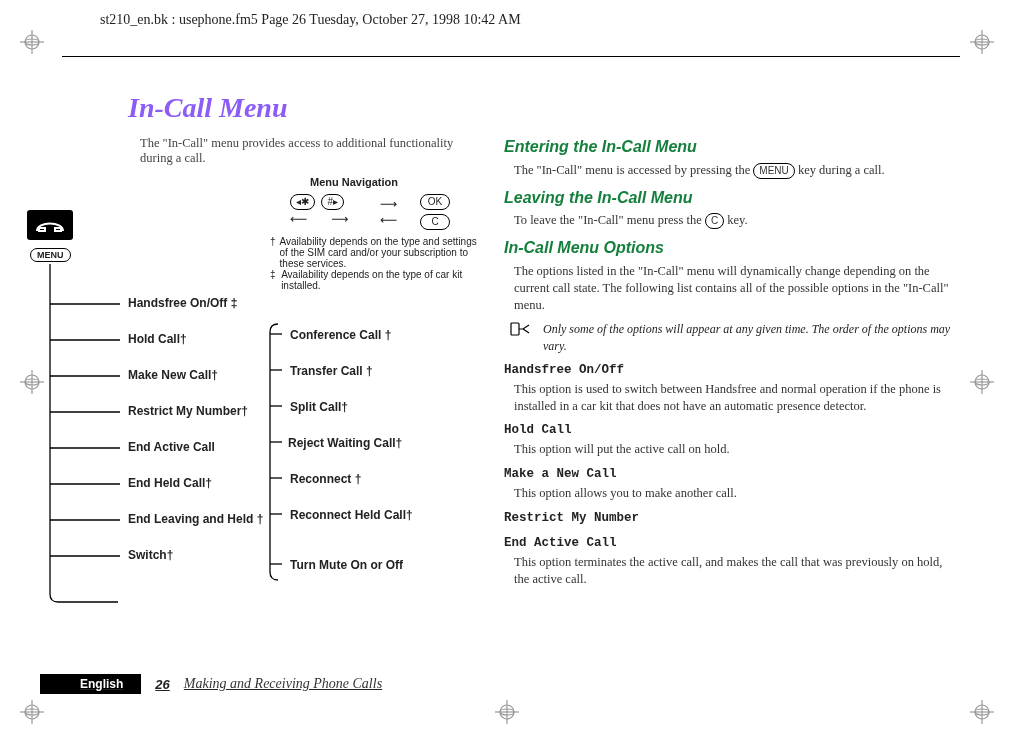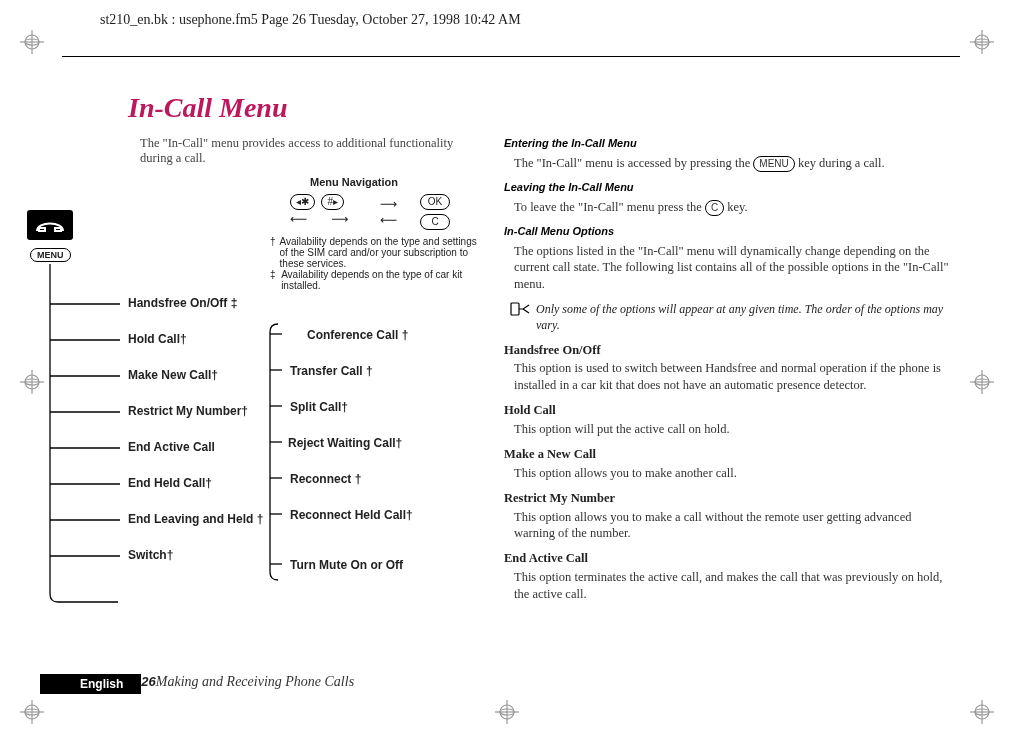--- a/index.html
+++ b/index.html
@@ -57,7 +57,7 @@
     font-style: italic;
     font-weight: bold;
     font-size: 28px;
-    color:#be185d;
+    color:#8b5cf6;
     margin: 22px 0 12px 48px;
   }
 

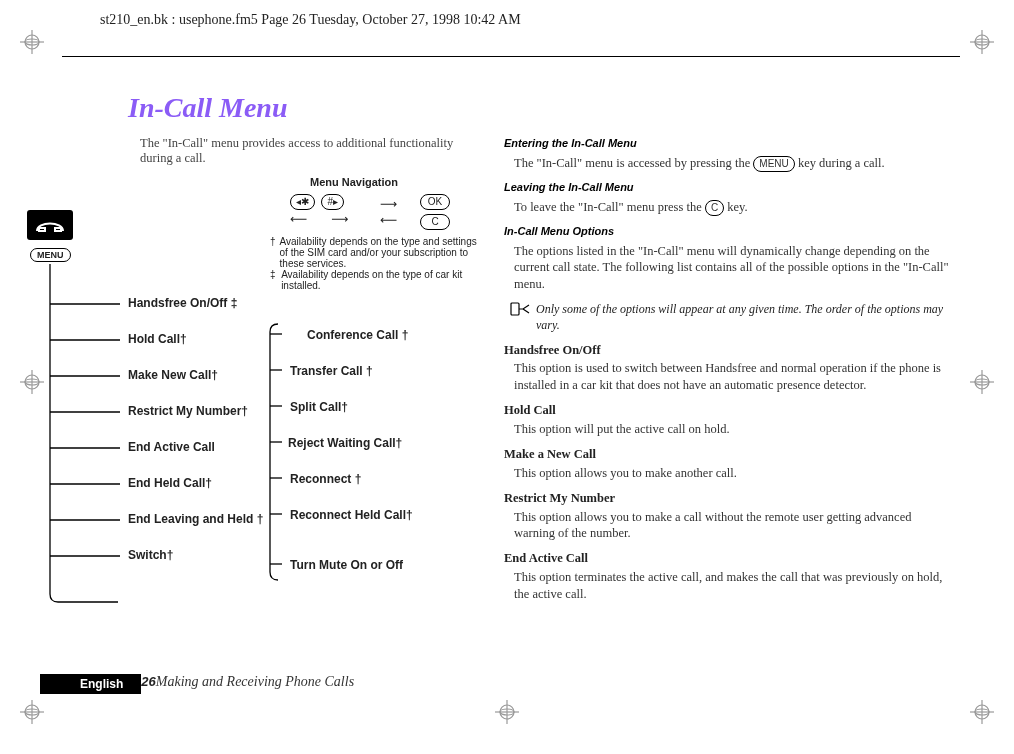--- a/index.html
+++ b/index.html
@@ -121,9 +121,9 @@
     font-family: Arial, Helvetica, sans-serif;
     font-weight: bold;
     font-style: italic;
-    font-size: 11px;
+    font-size: 16px;
     margin: 0 0 4px 0;
-    color:#000000;
+    color:#15803d;
   }
   .subsection-h {
     font-family: Liberation Serif, serif;

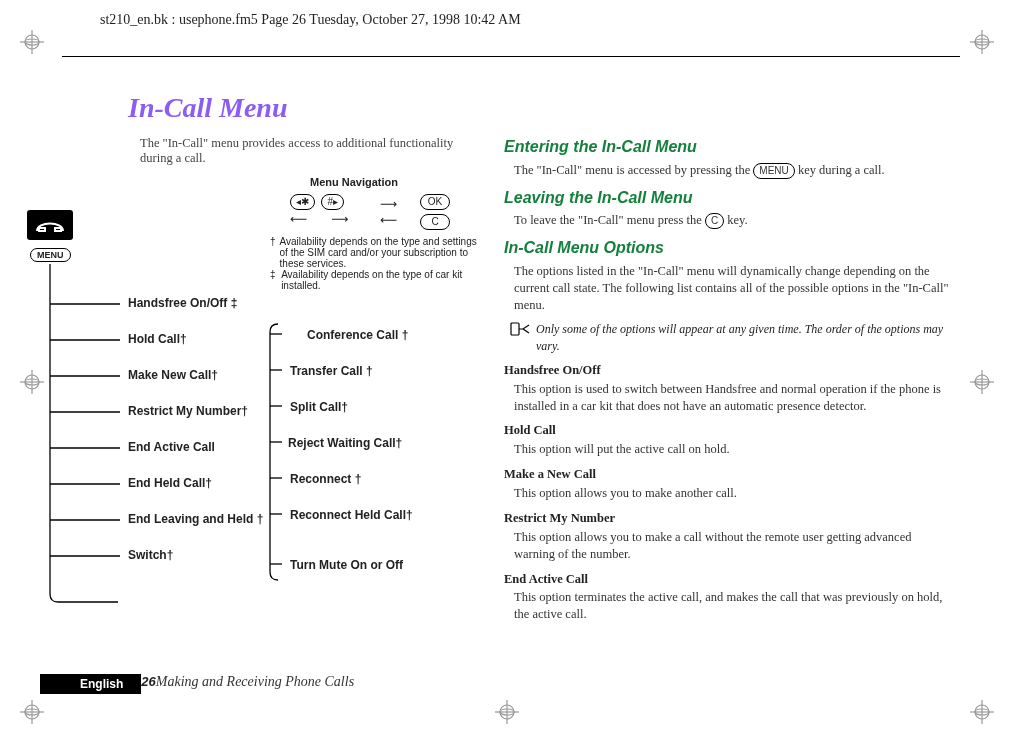--- a/index.html
+++ b/index.html
@@ -291,7 +291,7 @@
         <div class="mitem" style="top:336px; left:48px;">End Leaving and Held †</div>
         <div class="mitem" style="top:372px; left:48px;">Switch†</div>
 
-        <div class="mitem" style="top:152px; left:210px;margin-left:17px;">Conference Call †</div>
+        <div class="mitem" style="top:152px; left:210px;">Conference Call †</div>
         <div class="mitem" style="top:188px; left:210px;">Transfer Call †</div>
         <div class="mitem" style="top:224px; left:210px;">Split Call†</div>
         <div class="mitem" style="top:260px; left:208px;">Reject Waiting Call†</div>

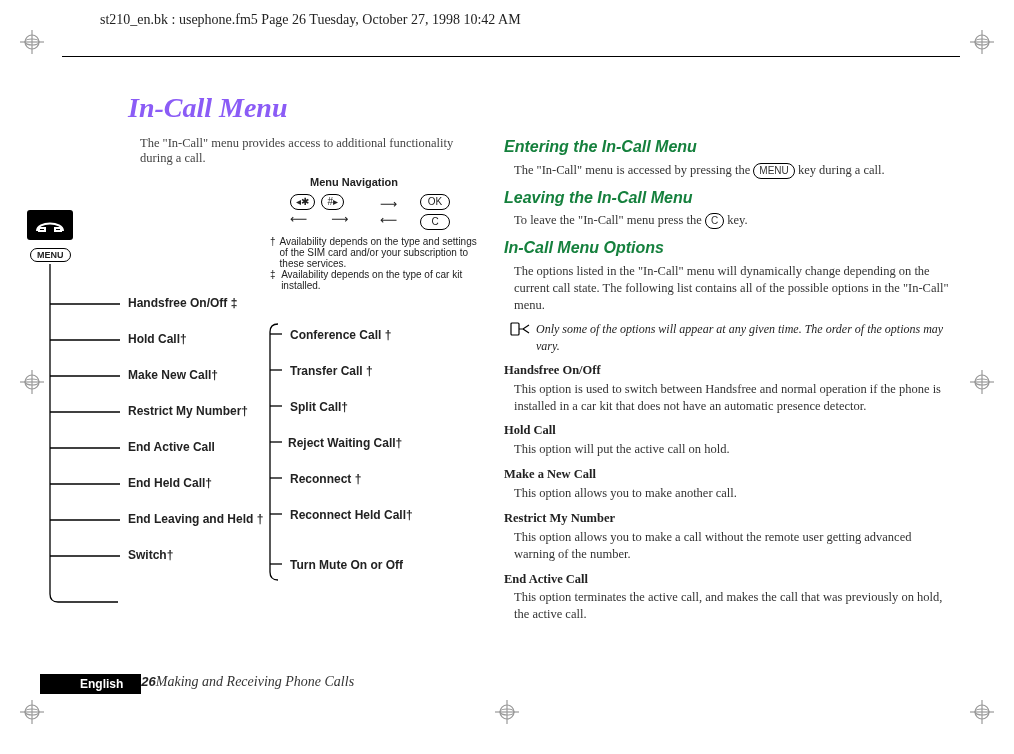--- a/index.html
+++ b/index.html
@@ -132,7 +132,7 @@
     margin: 8px 0 2px 0;
   }
   .col-right p { margin:0 0 8px 10px; color:#333; }
-  .note-row { display:flex; gap:4px; margin:4px 0 8px 6px;}
+  .note-row { display:flex; gap:11px; margin:4px 0 8px 6px;}
   .note-icon { flex:0 0 22px; }
   .note-text { font-style:italic; font-size:12px; }
 

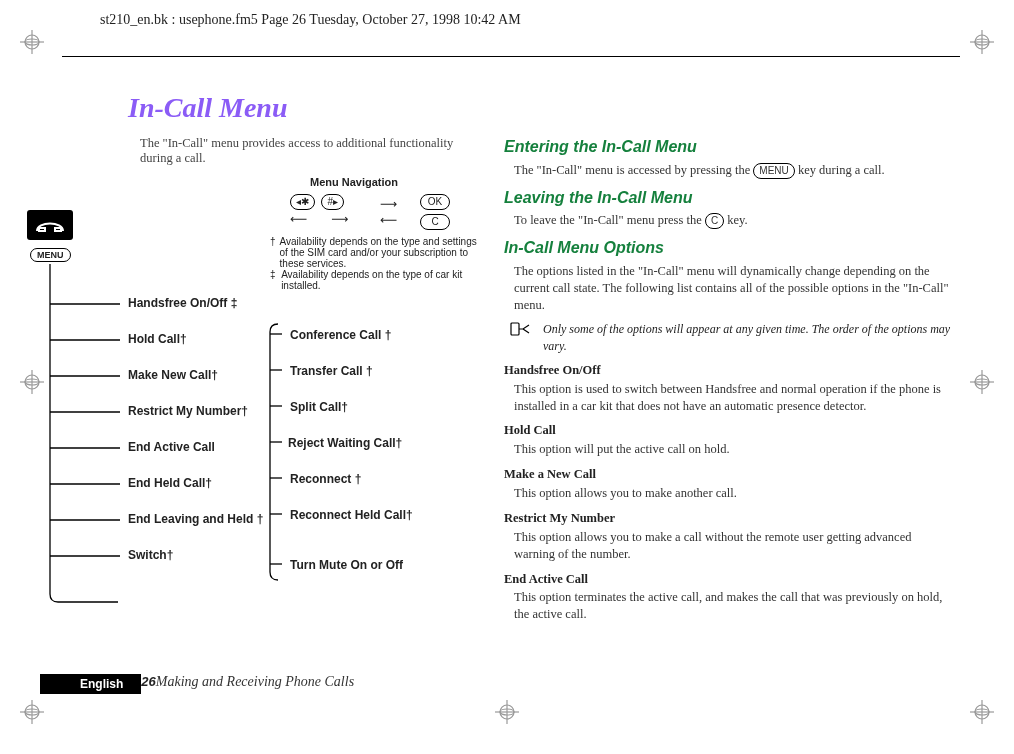--- a/index.html
+++ b/index.html
@@ -126,7 +126,7 @@
     color:#15803d;
   }
   .subsection-h {
-    font-family: Liberation Serif, serif;
+    font-family: Liberation Mono, monospace;
     font-weight: bold;
     font-size: 12.5px;
     margin: 8px 0 2px 0;

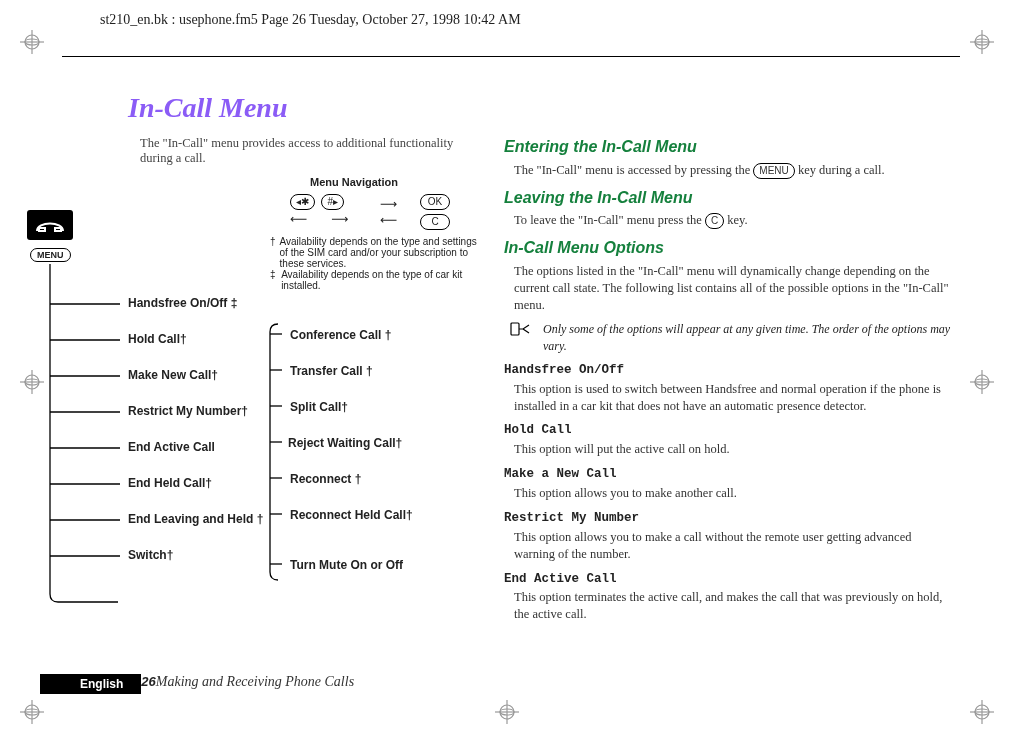--- a/index.html
+++ b/index.html
@@ -337,7 +337,6 @@
       <p>This option allows you to make another call.</p>
 
       <div class="subsection-h">Restrict My Number</div>
-      <p>This option allows you to make a call without the remote user getting advanced warning of the number.</p>
 
       <div class="subsection-h">End Active Call</div>
       <p>This option terminates the active call, and makes the call that was previously on hold, the active call.</p>

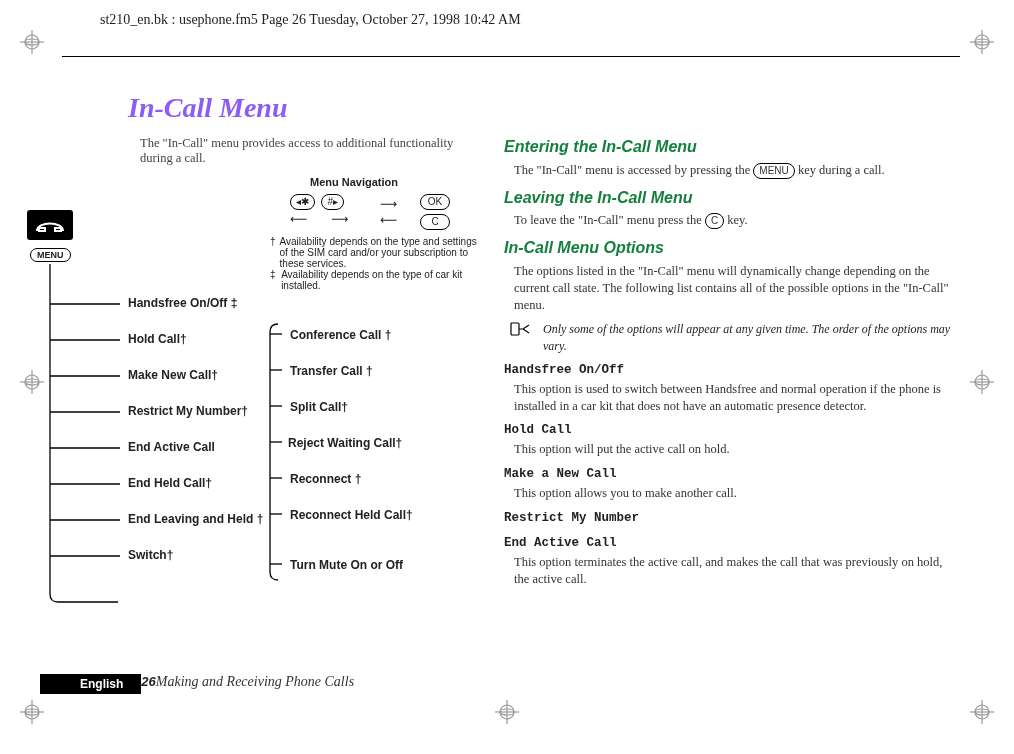--- a/index.html
+++ b/index.html
@@ -138,7 +138,7 @@
 
   .footer {
     position:absolute; left:0; bottom:0; width:100%;
-    display:flex; gap:0;
+    display:flex; align-items:center; gap:14px;text-decoration:underline;
   }
   .lang-badge {
     background:#000; color:#fff; font-family: Arial,sans-serif; font-weight:bold;

